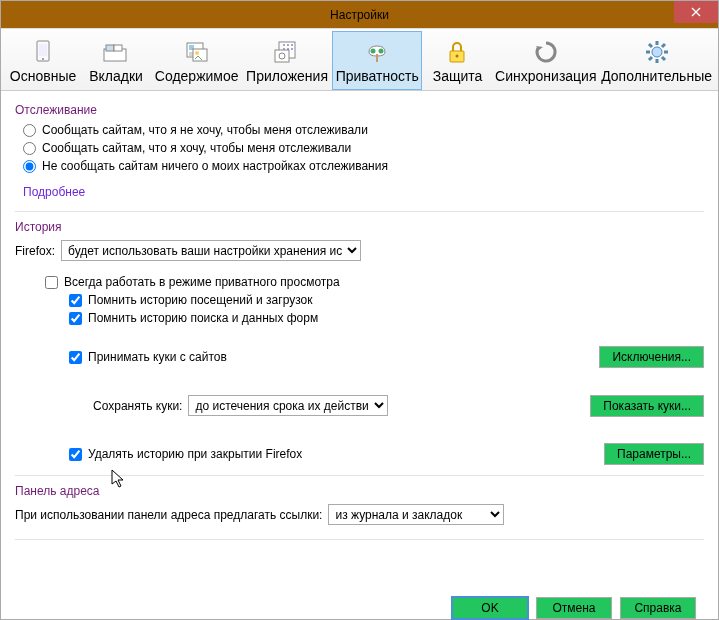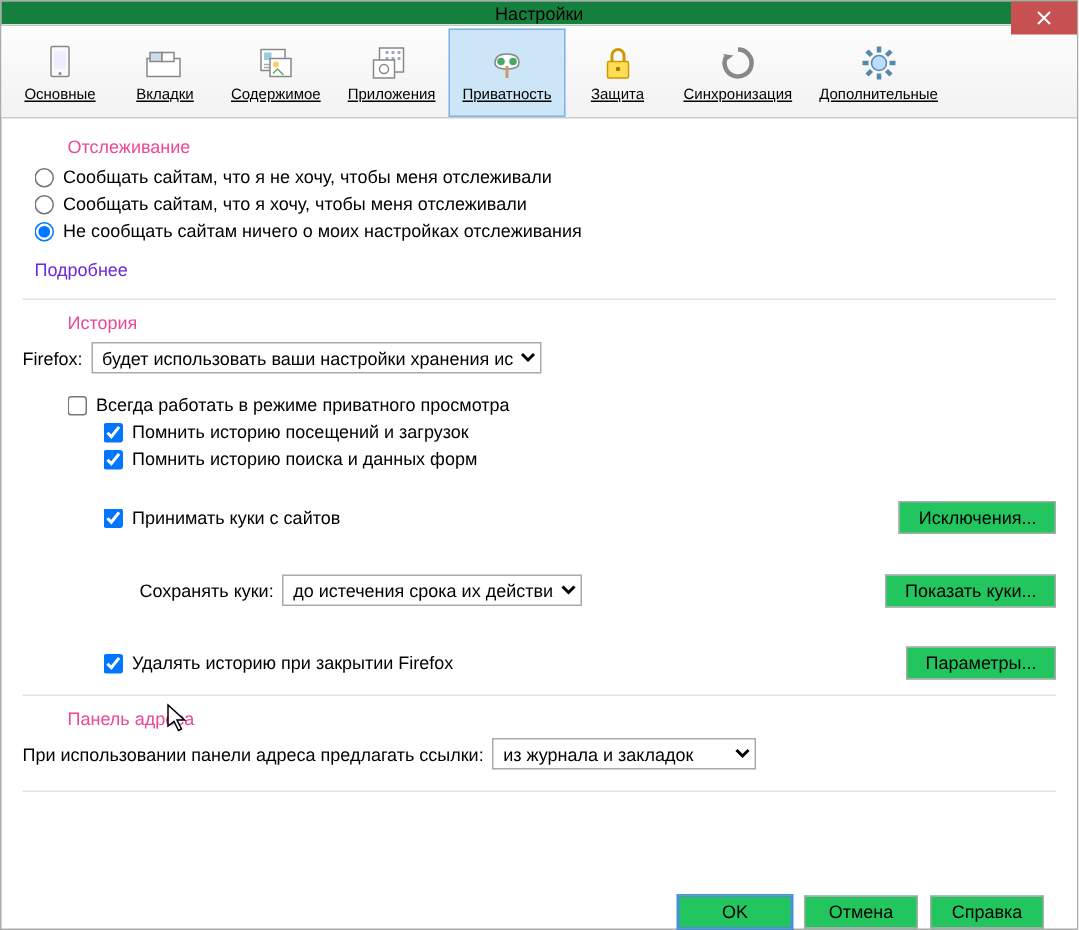--- a/index.html
+++ b/index.html
@@ -5,7 +5,7 @@
 * { box-sizing: border-box; margin: 0; padding: 0; }
 body { font-family: "Segoe UI", Tahoma, sans-serif; font-size: 12px; background: #fff; color: #000; }
 .window { width: 719px; height: 620px; border: 1px solid #aaa; background: #fff; position: relative; }
-.titlebar { height: 16px; background: #15803d; display: flex; align-items: center; justify-content: center; position: relative; border-bottom: 1px solid #ddd; }
+.titlebar { height: 28px; background: #a16207; display: flex; align-items: center; justify-content: center; position: relative; border-bottom: 1px solid #ddd; }
 .titlebar-title { font-size: 12px; }
 .close-btn { position: absolute; right: 0; top: 0; width: 44px; height: 22px; background: #c75050; color: #fff; display: flex; align-items: center; justify-content: center; cursor: pointer; }
 .close-btn svg { width: 10px; height: 10px; }

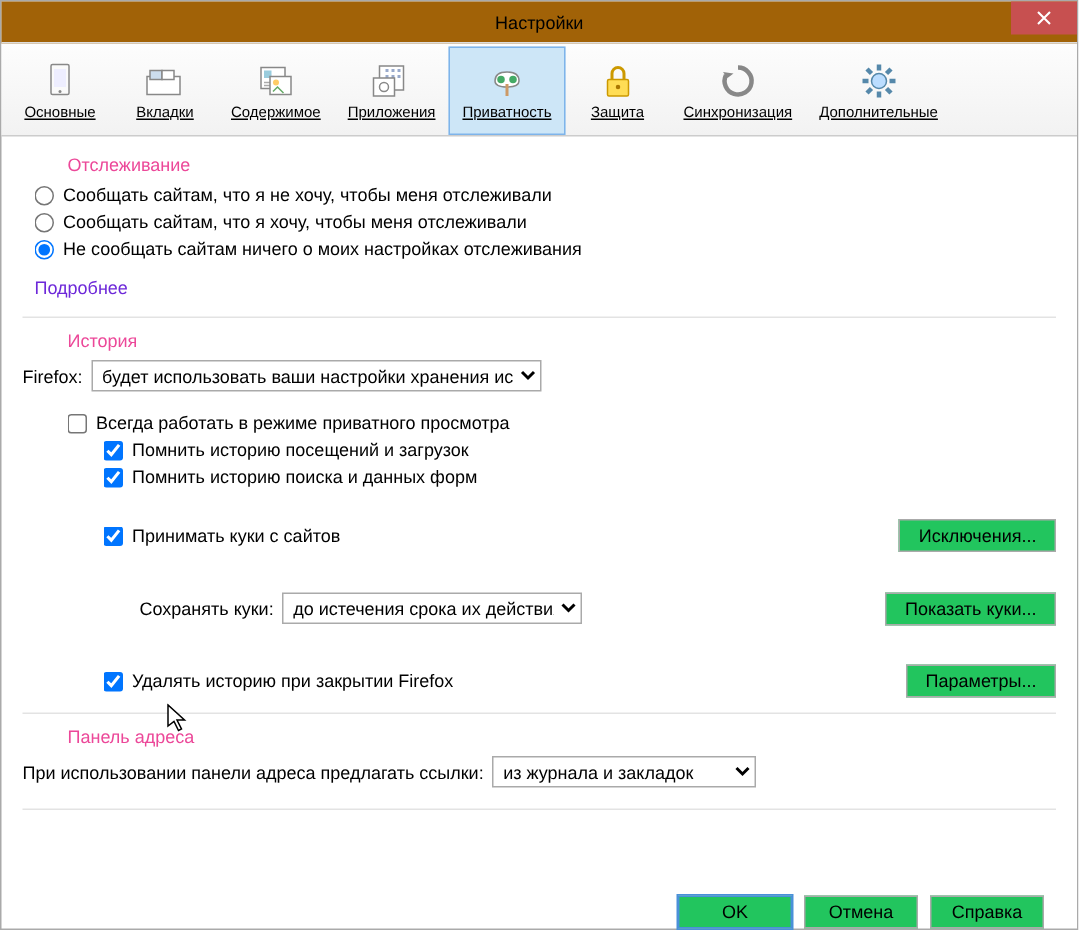--- a/index.html
+++ b/index.html
@@ -13,7 +13,7 @@
 .tool-item { display: flex; flex-direction: column; align-items: center; justify-content: center; padding: 4px 8px; cursor: pointer; border: 1px solid transparent; min-width: 70px; }
 .tool-item.selected { background: #cde6f7; border: 1px solid #7eb4ea; }
 .tool-icon { width: 28px; height: 28px; display: flex; align-items: center; justify-content: center; margin-bottom: 2px; }
-.tool-label { font-size: 10px; text-decoration: underline; }
+.tool-label { font-size: 14px; }
 .content { padding: 8px 14px 8px 14px; height: calc(100% - 28px - 62px - 46px); overflow: auto; }
 .group-label { font-size: 12px; margin-bottom: 6px; margin-top: 4px; color: #ec4899; margin-left: 30px; }
 .group-box { border-bottom: 1px solid #e3e3e3; padding-bottom: 10px; margin-bottom: 8px; }

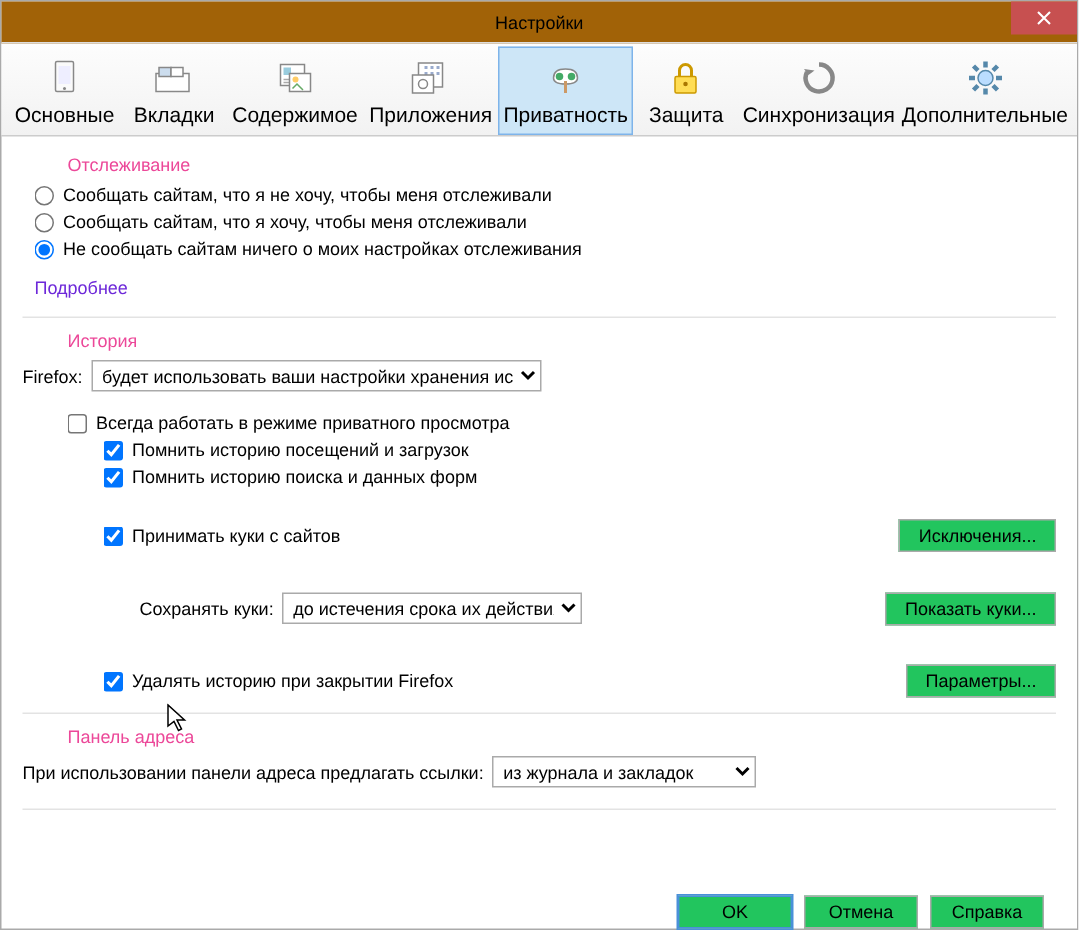--- a/index.html
+++ b/index.html
@@ -15,7 +15,7 @@
 .tool-icon { width: 28px; height: 28px; display: flex; align-items: center; justify-content: center; margin-bottom: 2px; }
 .tool-label { font-size: 14px; }
 .content { padding: 8px 14px 8px 14px; height: calc(100% - 28px - 62px - 46px); overflow: auto; }
-.group-label { font-size: 12px; margin-bottom: 6px; margin-top: 4px; color: #ec4899; margin-left: 30px; }
+.group-label { font-size: 12px; margin-bottom: 6px; margin-top: 4px; color: #701a75; }
 .group-box { border-bottom: 1px solid #e3e3e3; padding-bottom: 10px; margin-bottom: 8px; }
 .group-box:last-child { border-bottom: 1px solid #e3e3e3; }
 .radio-row, .check-row { display: flex; align-items: center; margin: 4px 0 4px 8px; }

